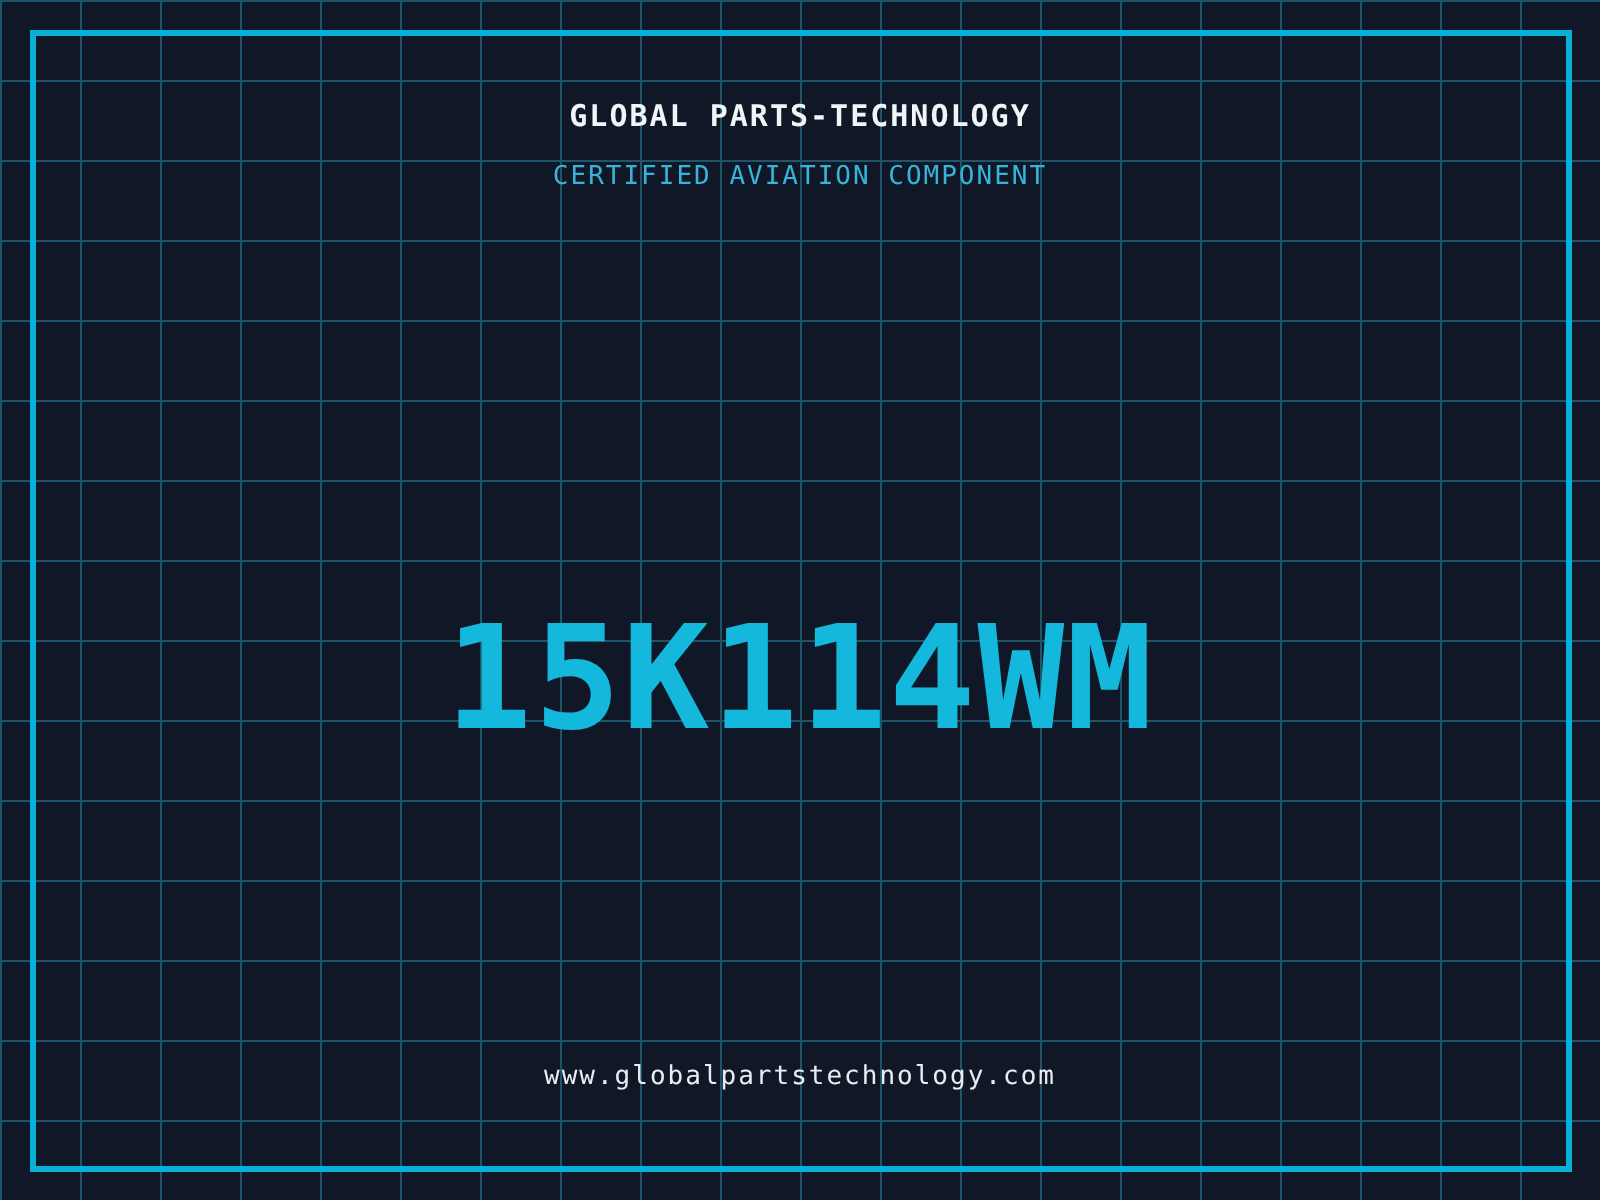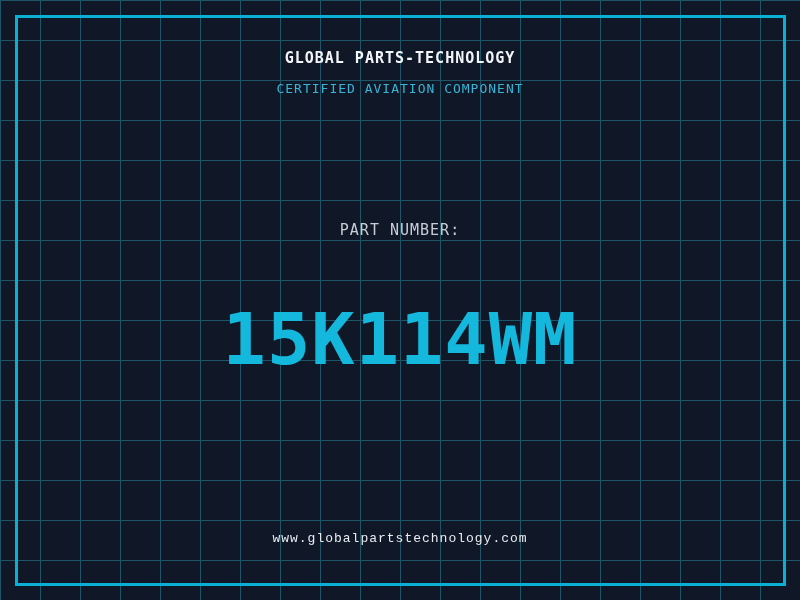--- a/index.html
+++ b/index.html
@@ -85,7 +85,6 @@
 
   <div class="txt title">GLOBAL PARTS-TECHNOLOGY</div>
 
-  <div class="txt part-label">PART NUMBER:</div>
 
   <div class="txt part-number">15K114WM</div>
 

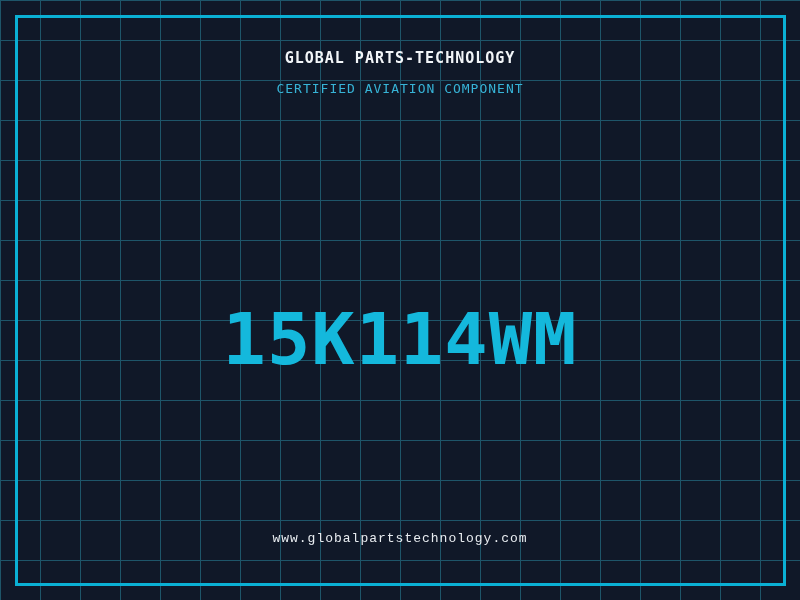--- a/index.html
+++ b/index.html
@@ -72,7 +72,6 @@
     font-size: 13px;
     letter-spacing: 1px;
     color: var(--url-color, #e9edf1);
-    font-family: Liberation Mono, monospace;
   }
 </style>
 </head>

